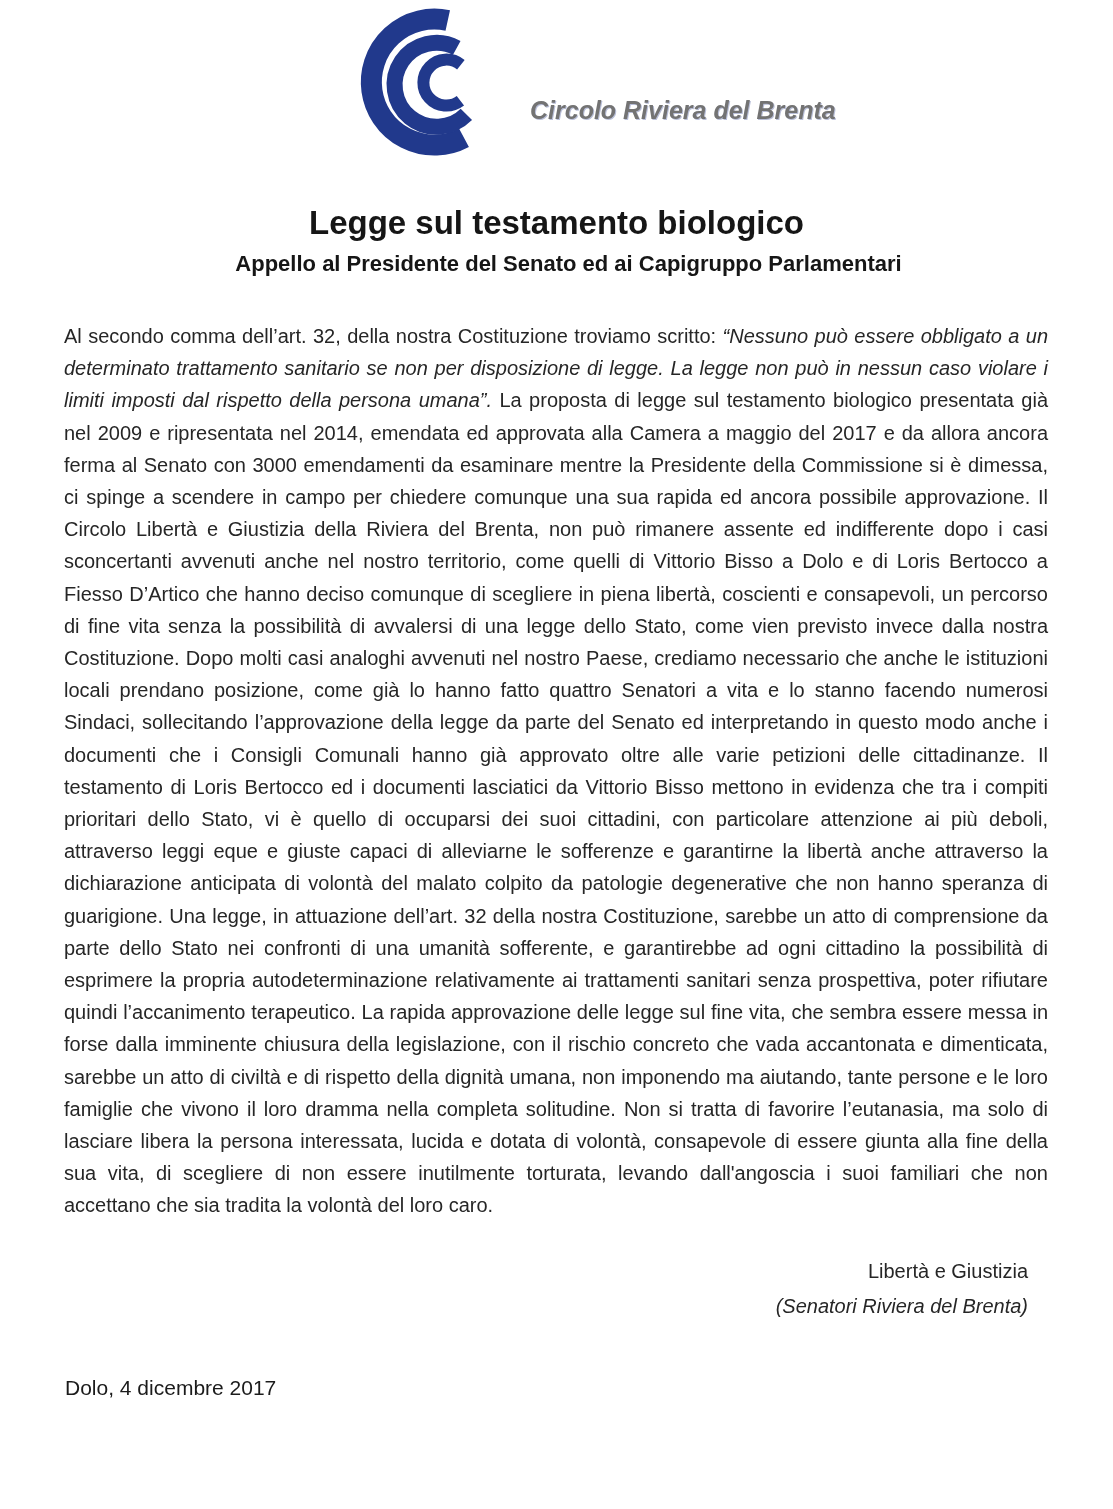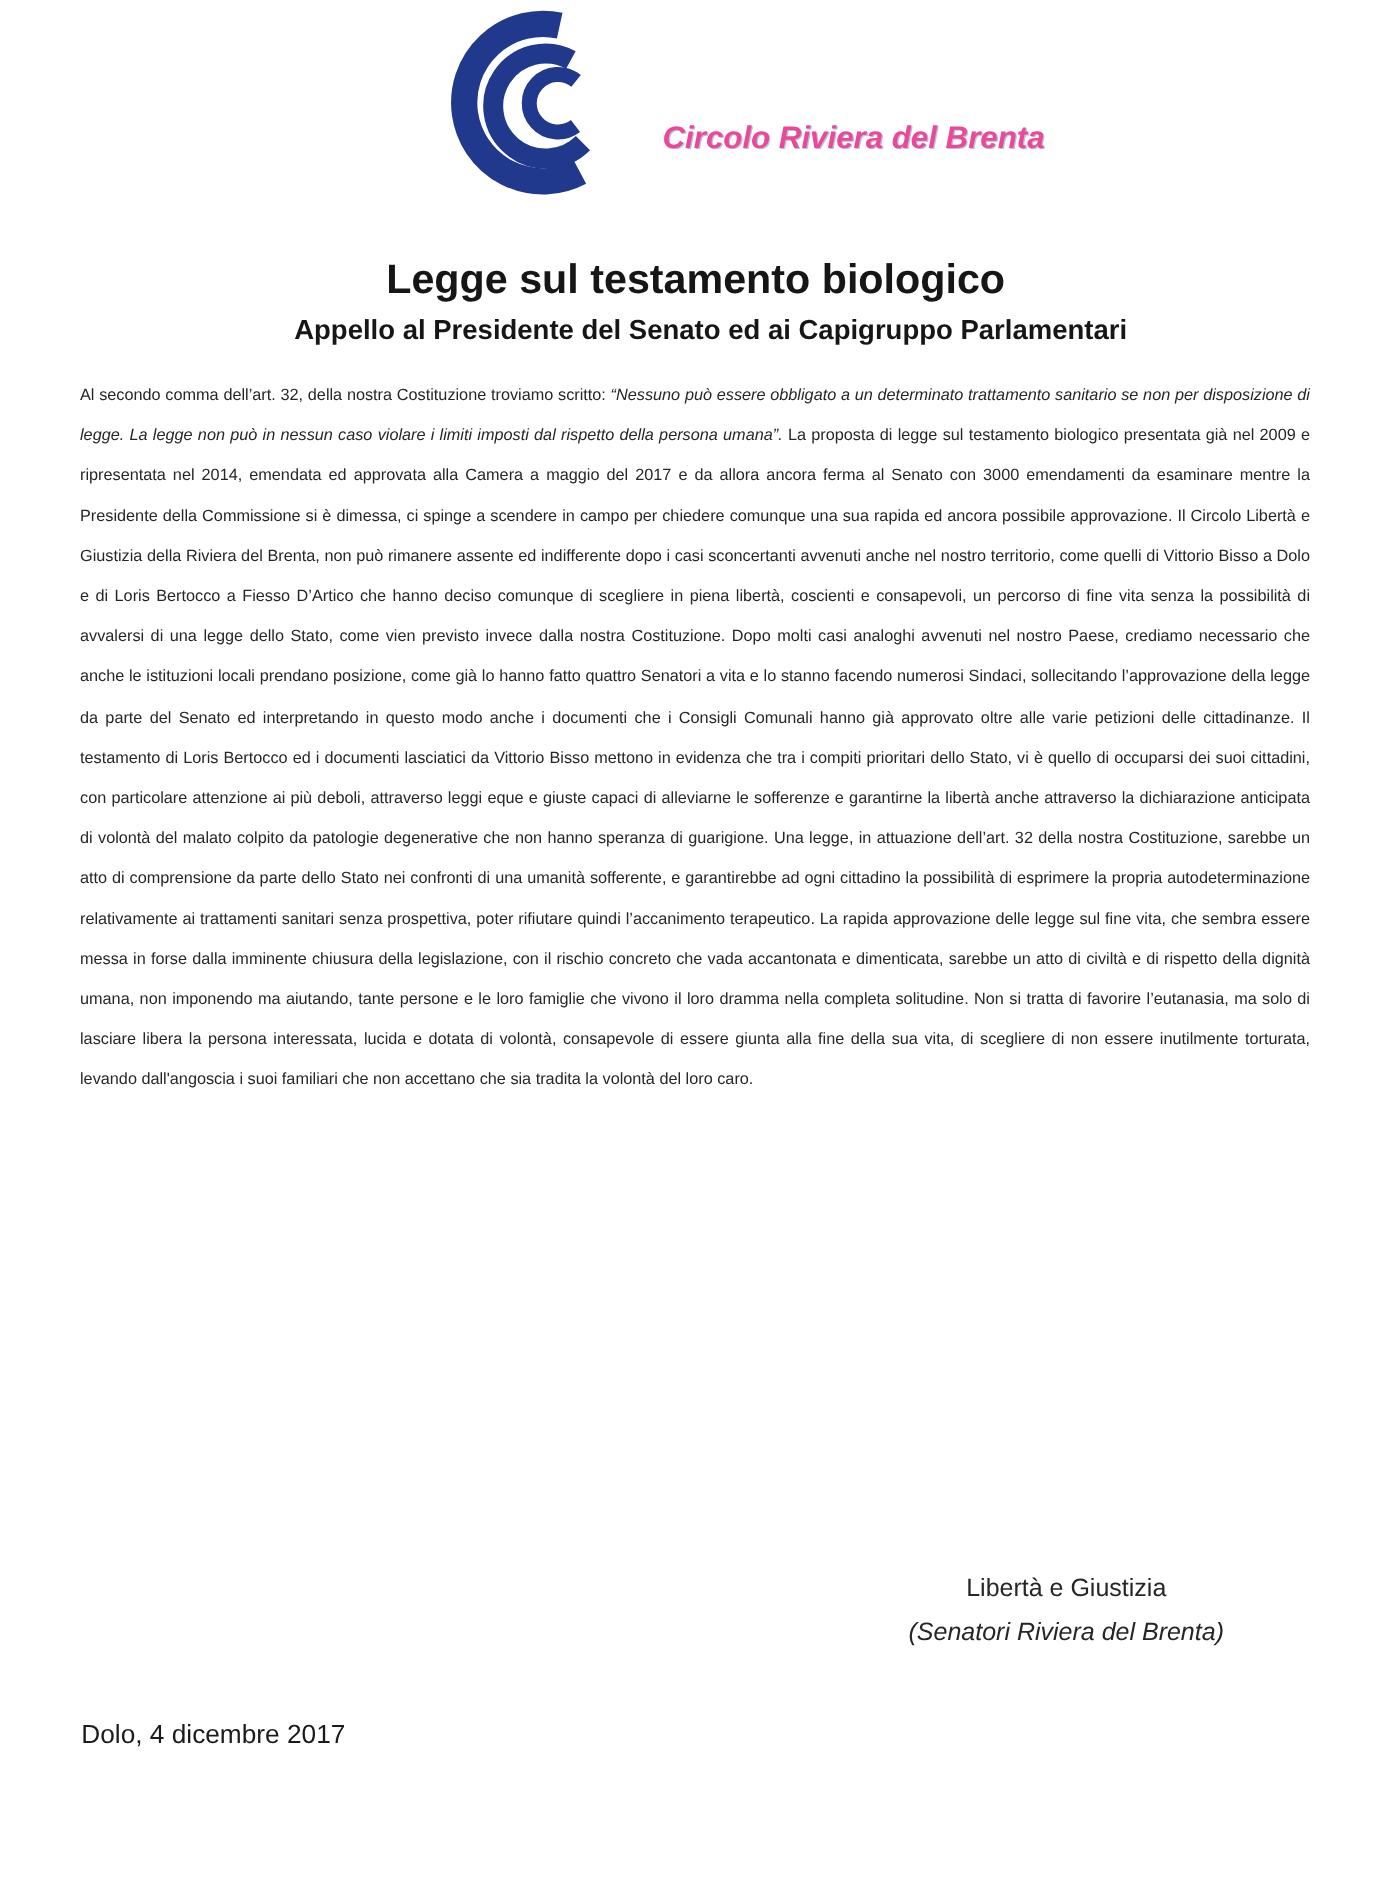--- a/index.html
+++ b/index.html
@@ -47,7 +47,7 @@
     font-size: 25px;
     font-weight: bold;
     font-style: italic;
-    color: #ec4899;
+    color: #737373;
     text-shadow: 1px 1px 0 #b9bfd9;
     white-space: nowrap;
   }

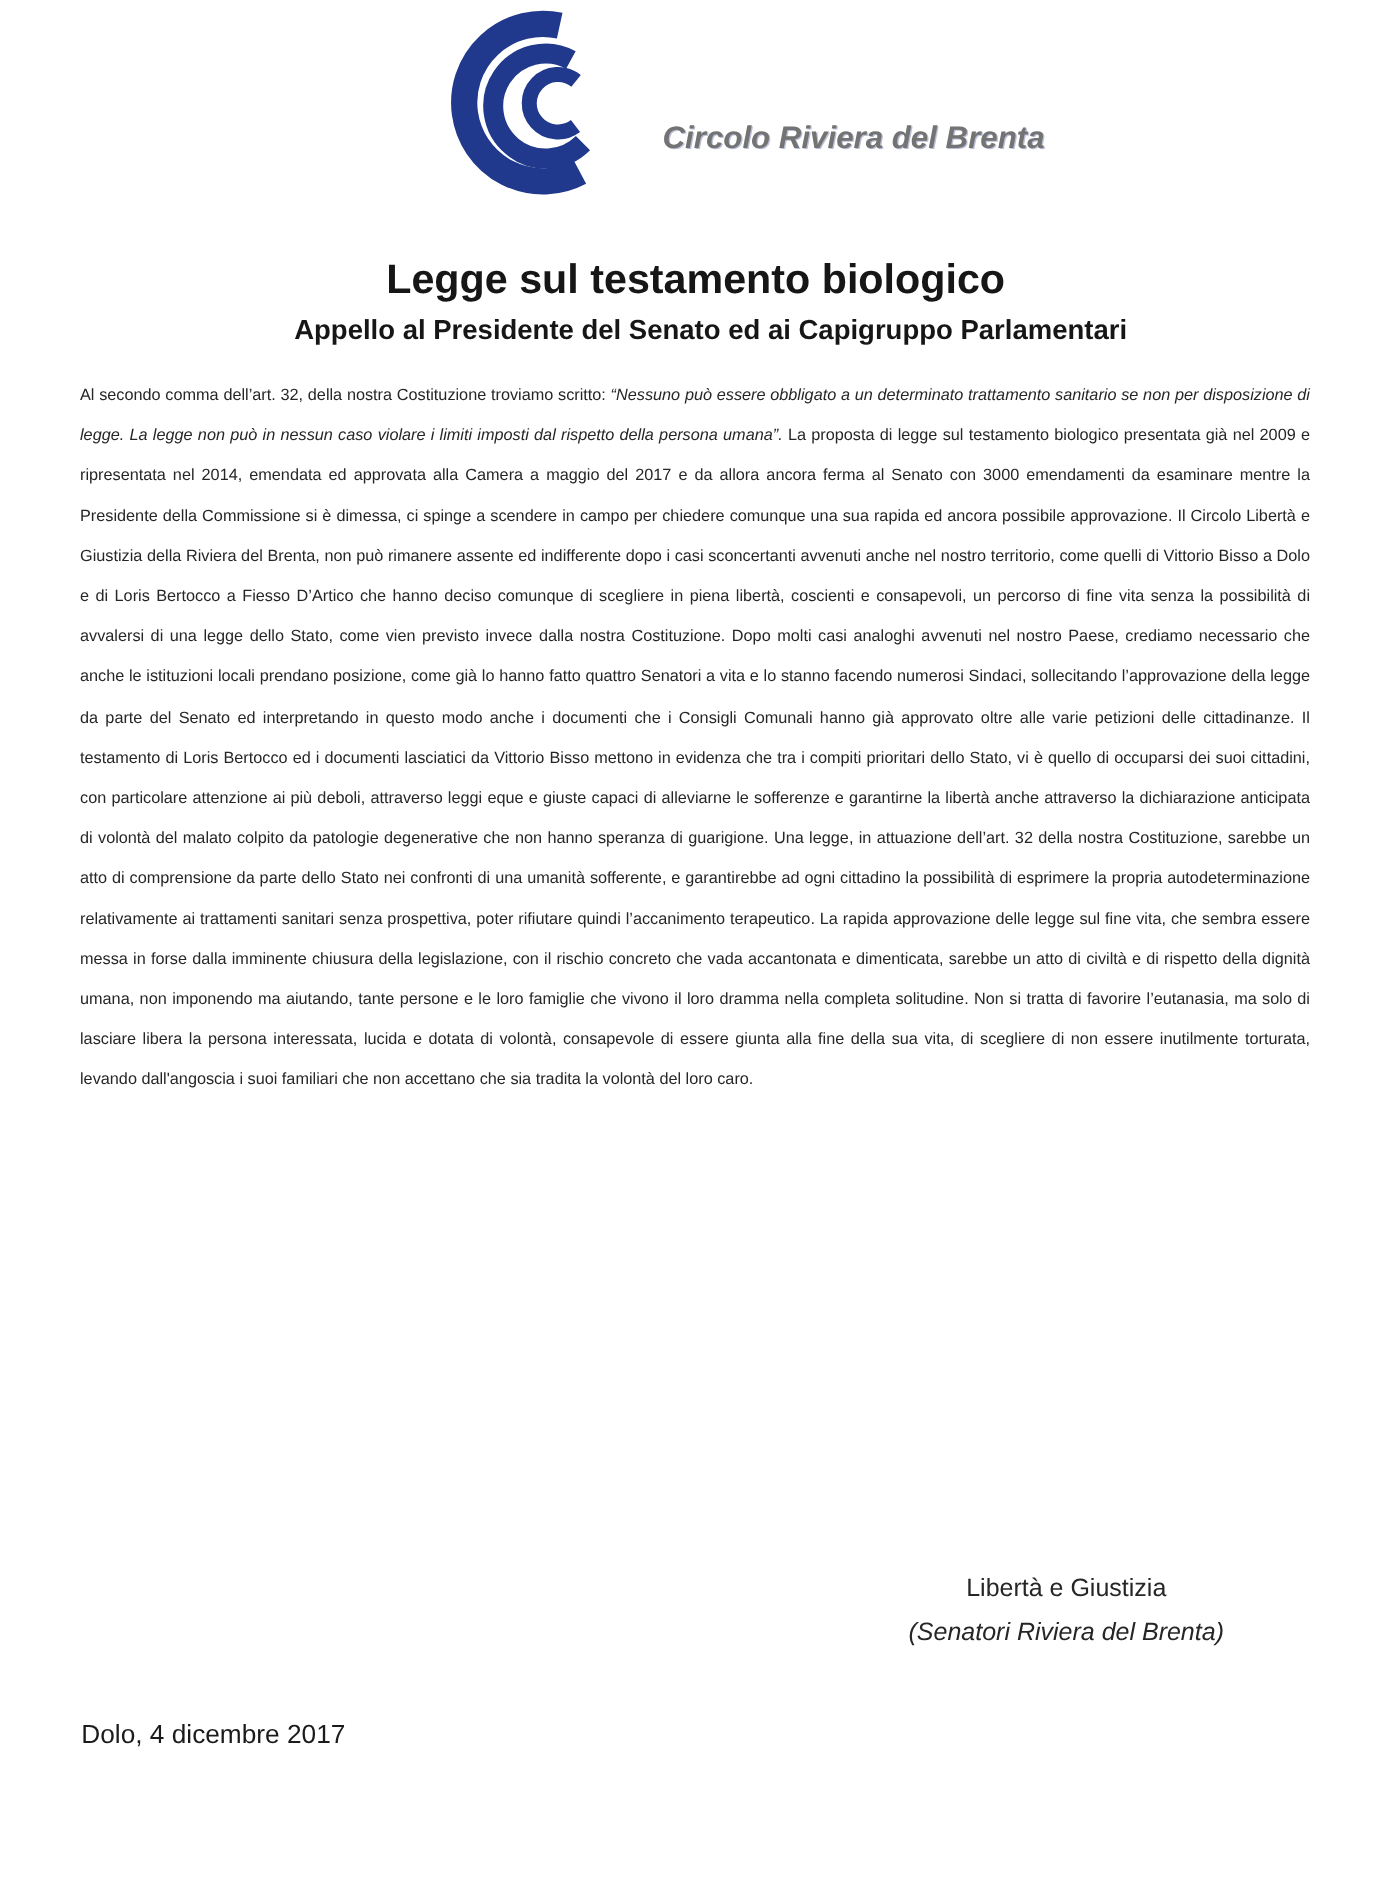--- a/index.html
+++ b/index.html
@@ -76,10 +76,10 @@
   
   .body-text {
     position: absolute;
-    top: 300px;
+    top: 320px;
     left: 64px;
     right: 65px;
-    font-size: 13px;
+    font-size: 20px;
     line-height: 32.2px;
     text-align: justify;
     text-justify: inter-word;

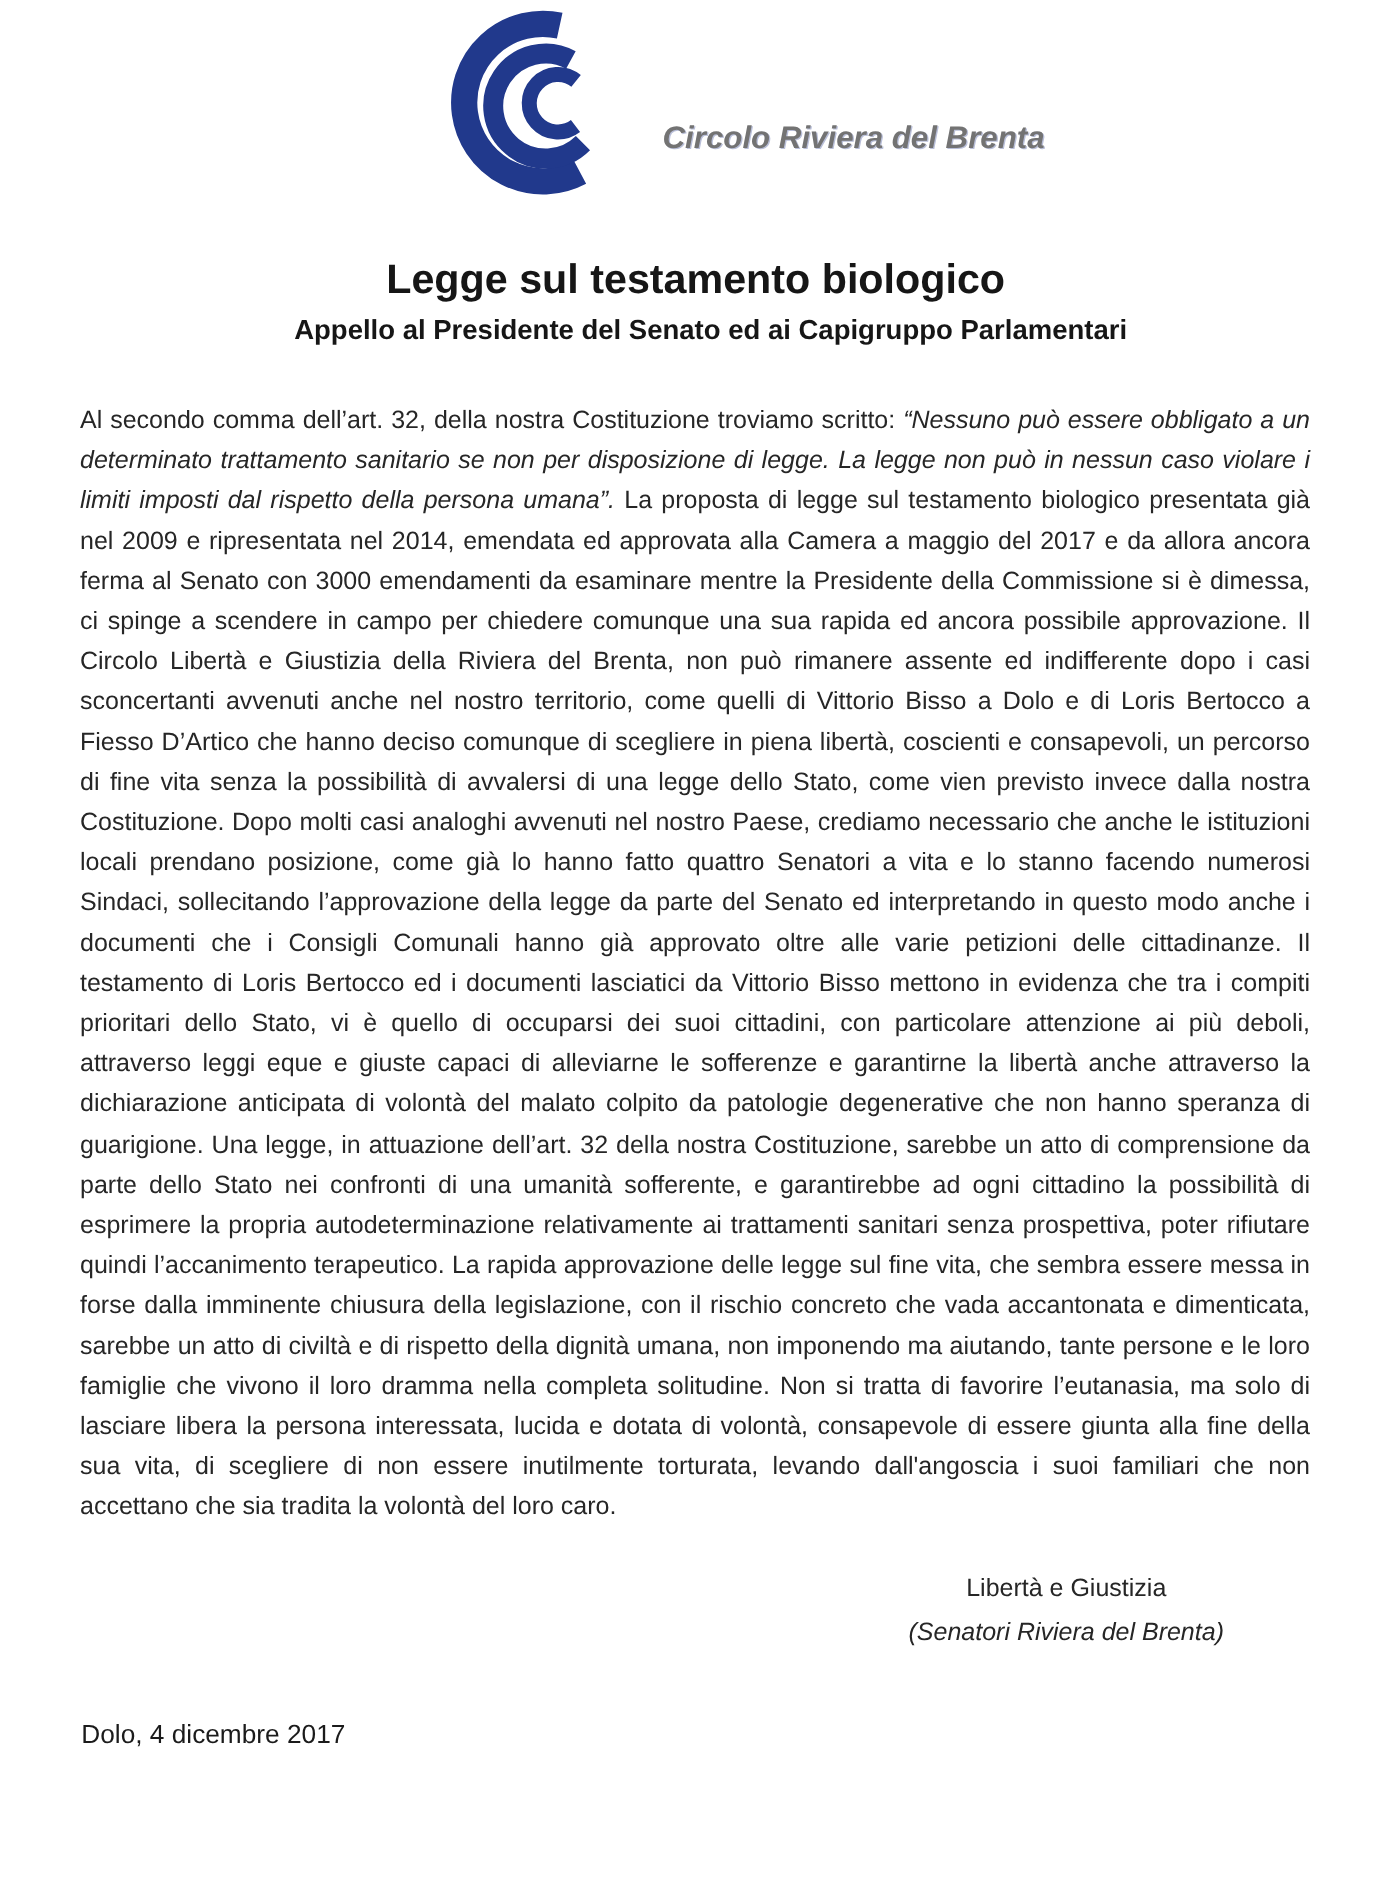--- a/index.html
+++ b/index.html
@@ -93,7 +93,7 @@
     top: 1256px;
     left: 678px;
     width: 350px;
-    text-align: center;
+    text-align: right;
     font-size: 20px;
     color: #262626;
   }

